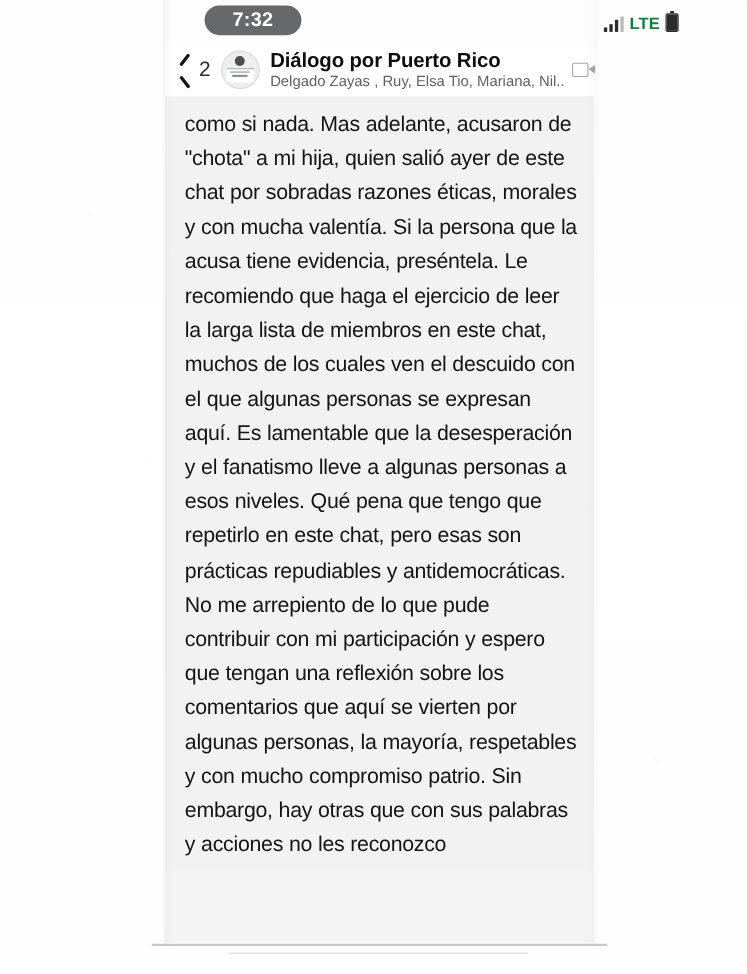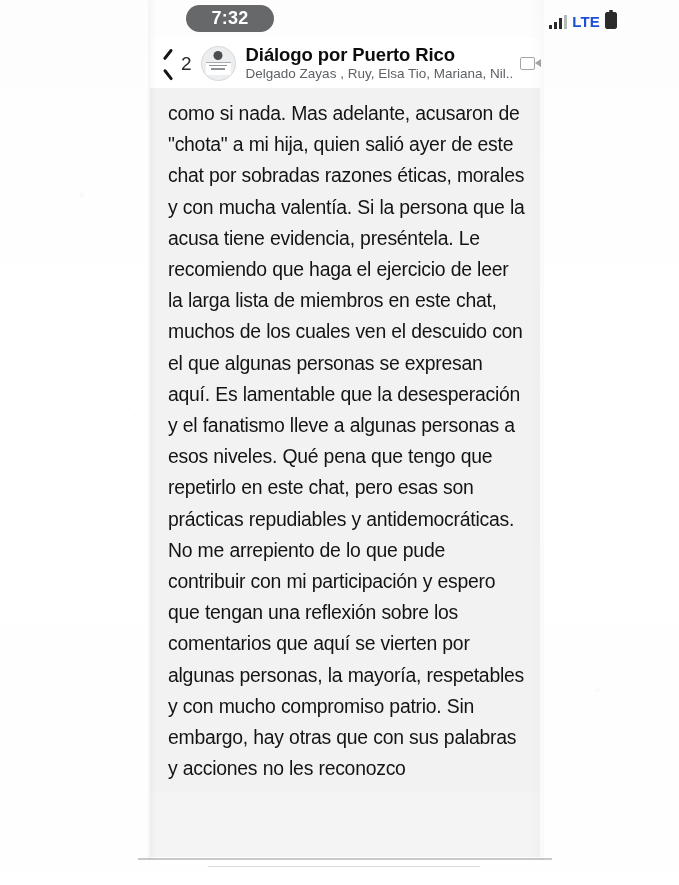--- a/index.html
+++ b/index.html
@@ -97,7 +97,7 @@
   #lte-label {
     font-size: 15px;
     font-weight: 700;
-    color: #1d4ed8;
+    color: #15803d;
     letter-spacing: .2px;
     line-height: 15px;
   }

